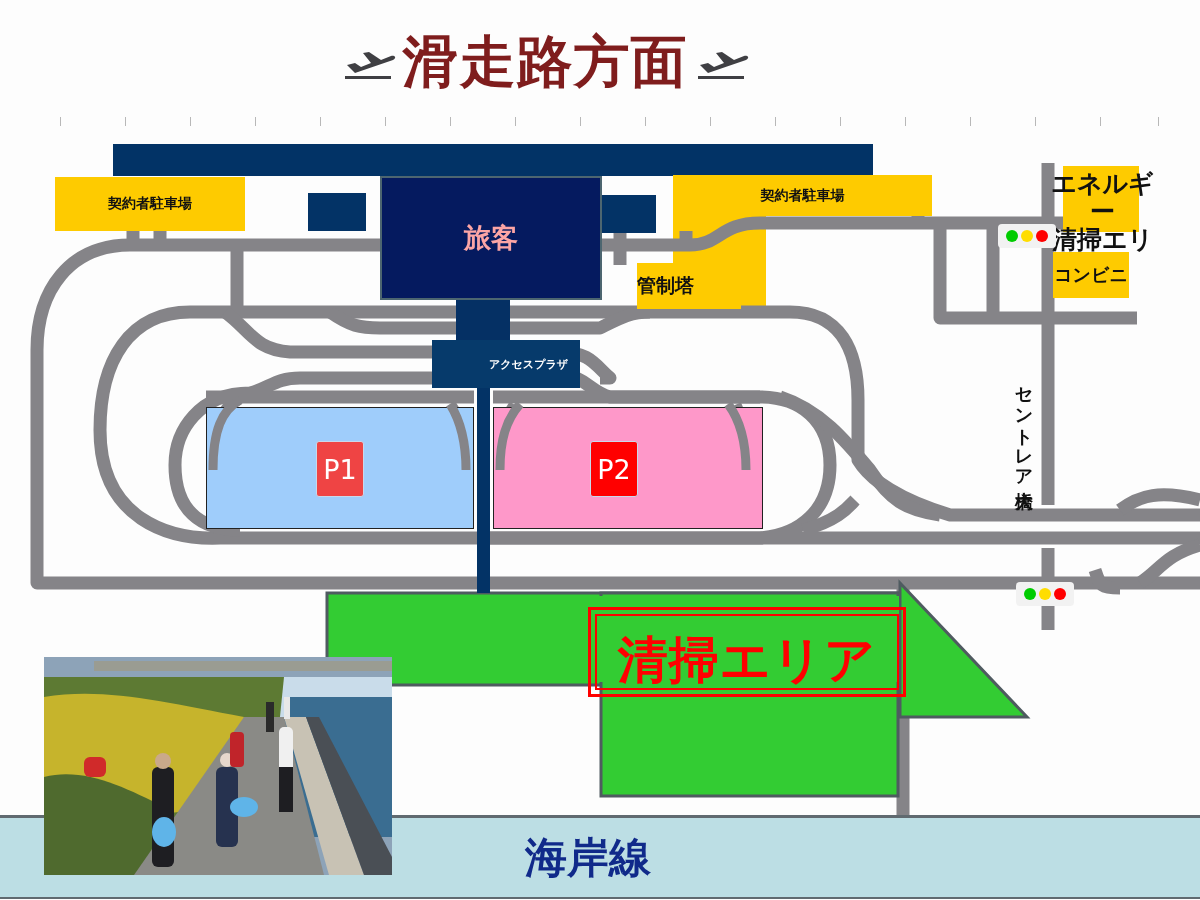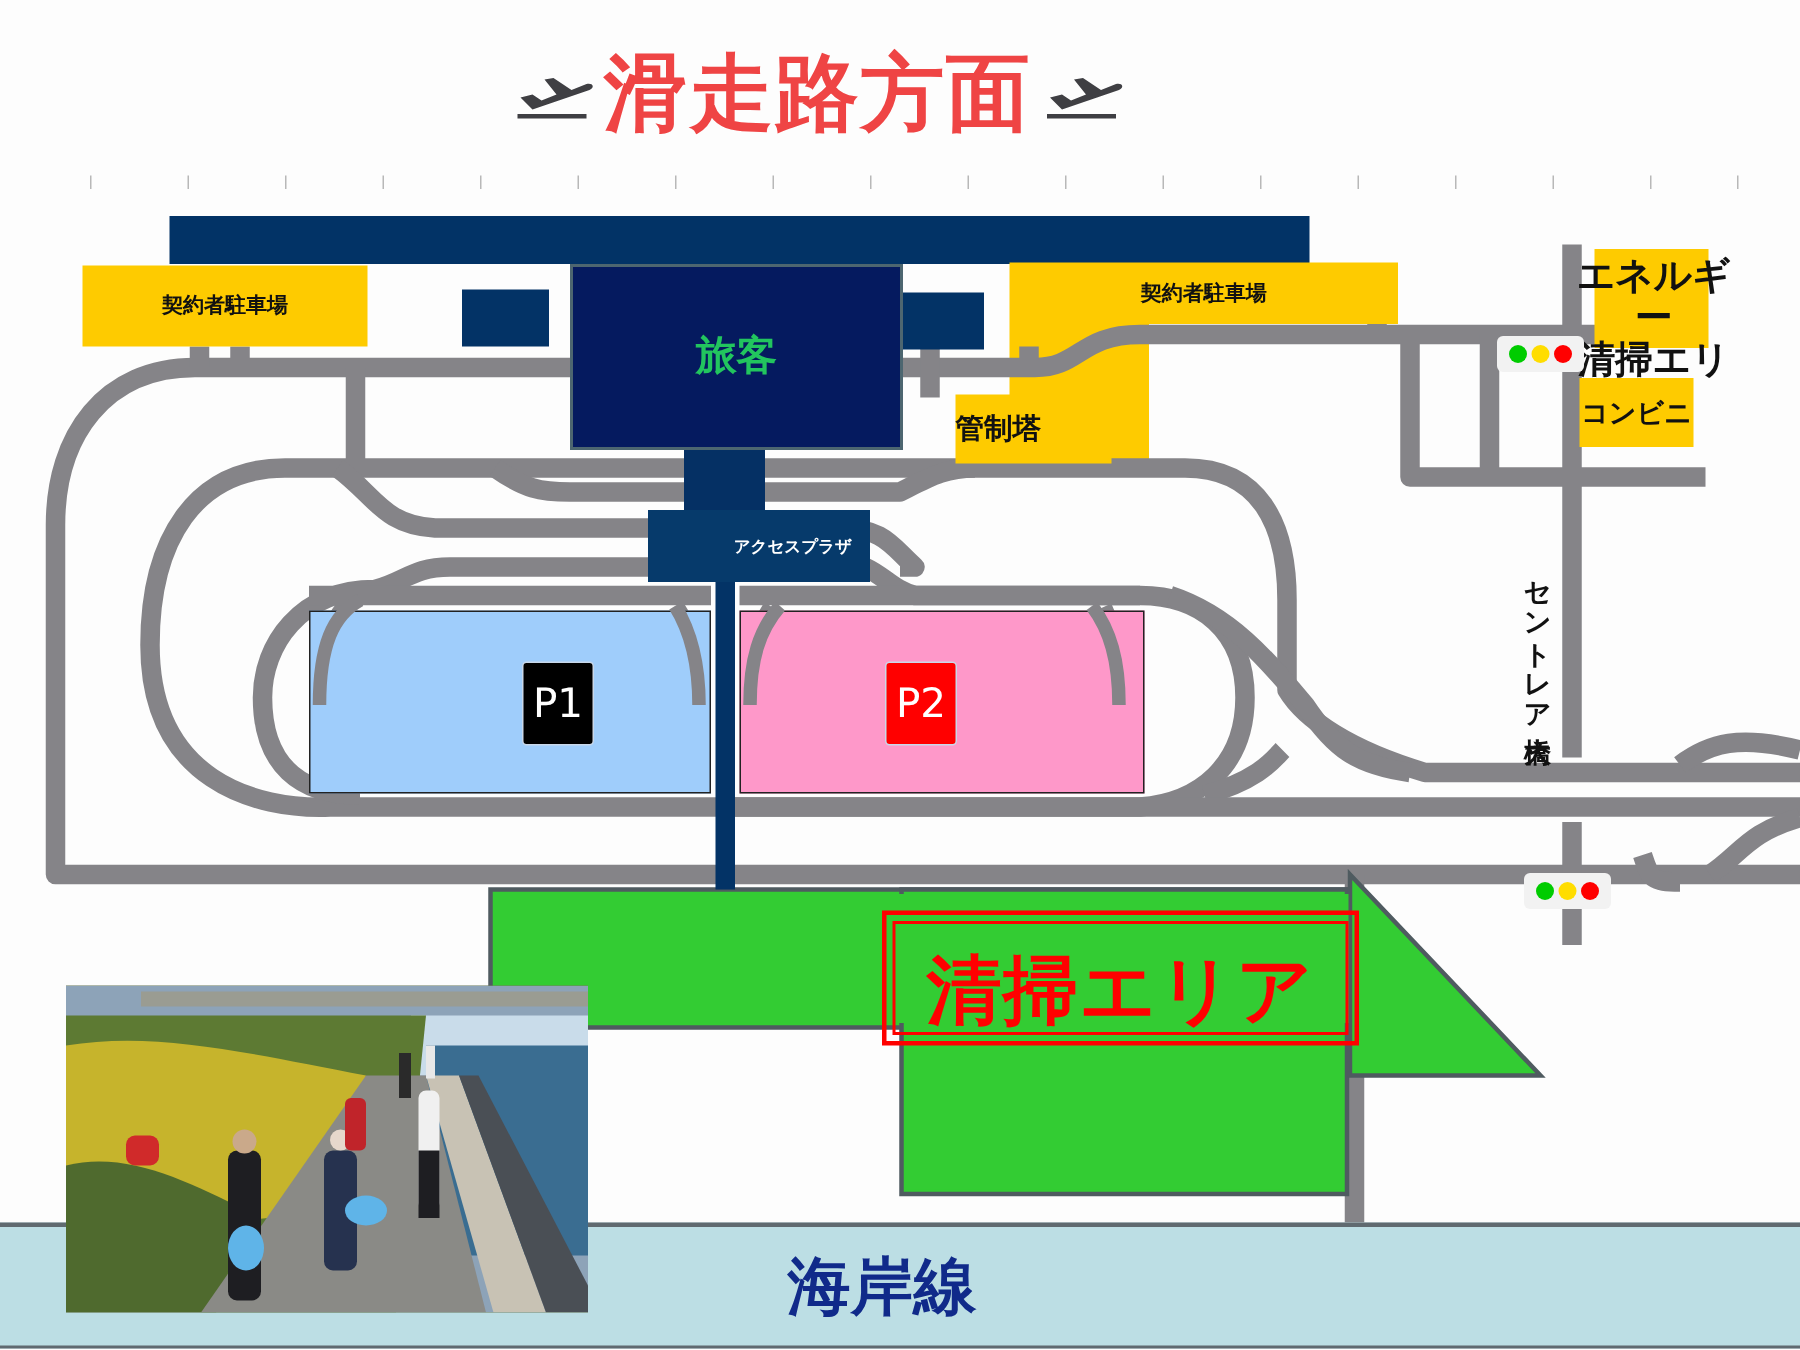--- a/index.html
+++ b/index.html
@@ -14,7 +14,7 @@
   .title {
     left: 330px; top: 28px; width: 430px; height: 70px;
     display: flex; align-items: center; justify-content: center; gap: 6px;
-    color: #ef4444; font-size: 56px; font-weight: bold; letter-spacing: 1px;
+    color: #7f1d1d; font-size: 56px; font-weight: bold; letter-spacing: 1px;
   }
   .plane-icon { width: 56px; height: 40px; display: inline-block; }
 

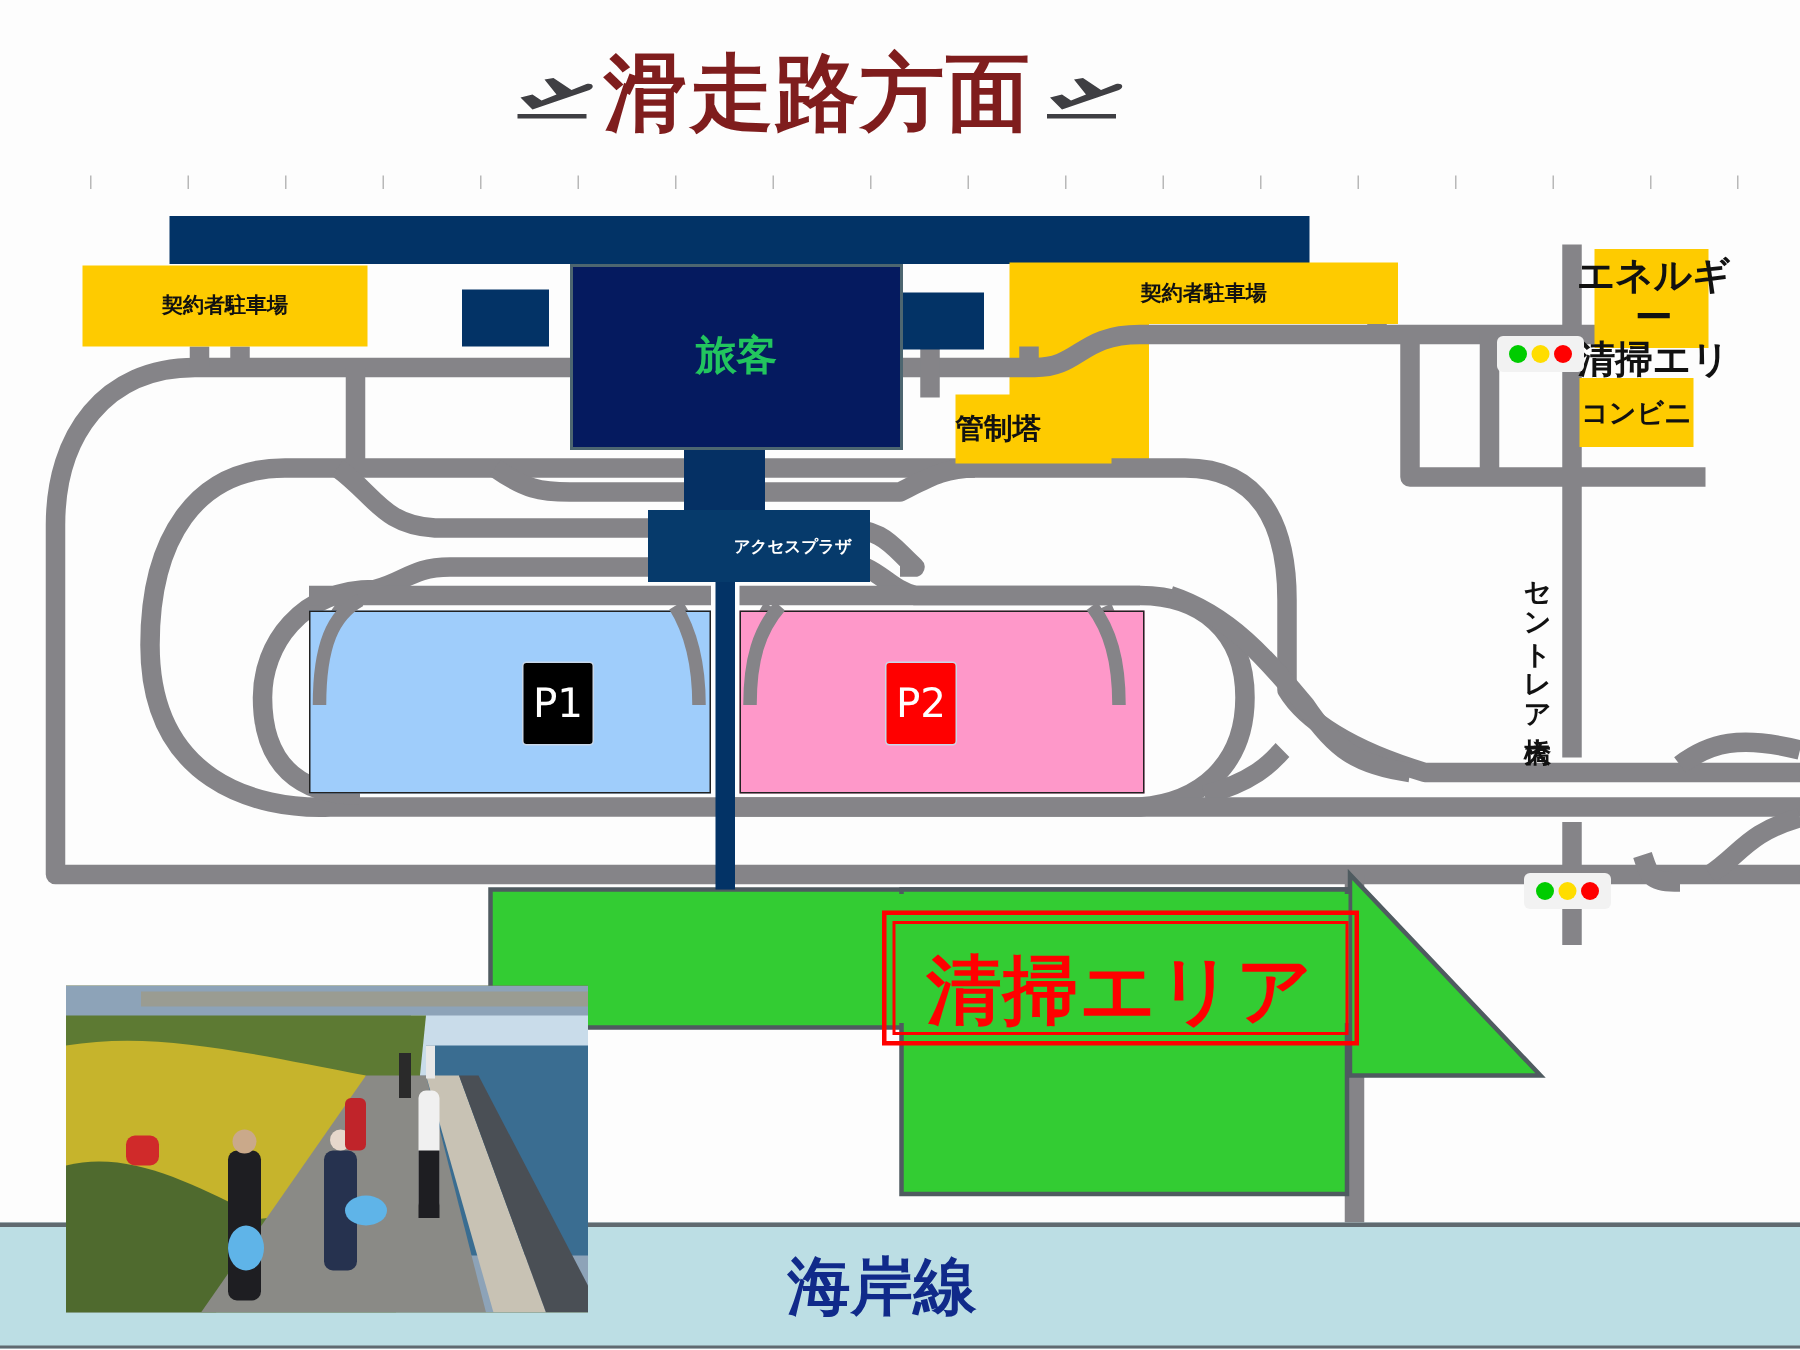--- a/index.html
+++ b/index.html
@@ -41,7 +41,7 @@
   .terminal {
     left: 380px; top: 176px; width: 222px; height: 124px;
     background: #051a5f; border: 2px solid #4d6670; box-sizing: border-box;
-    color: #22c55e; font-size: 27px; font-weight: bold; line-height: 38px;
+    color: #fca5a5; font-size: 27px; font-weight: bold; line-height: 38px;
     display: flex; flex-direction: column; align-items: center; justify-content: center;
   }
   .terminal-neck { left: 456px; top: 300px; width: 54px; height: 40px; background: #053064; }

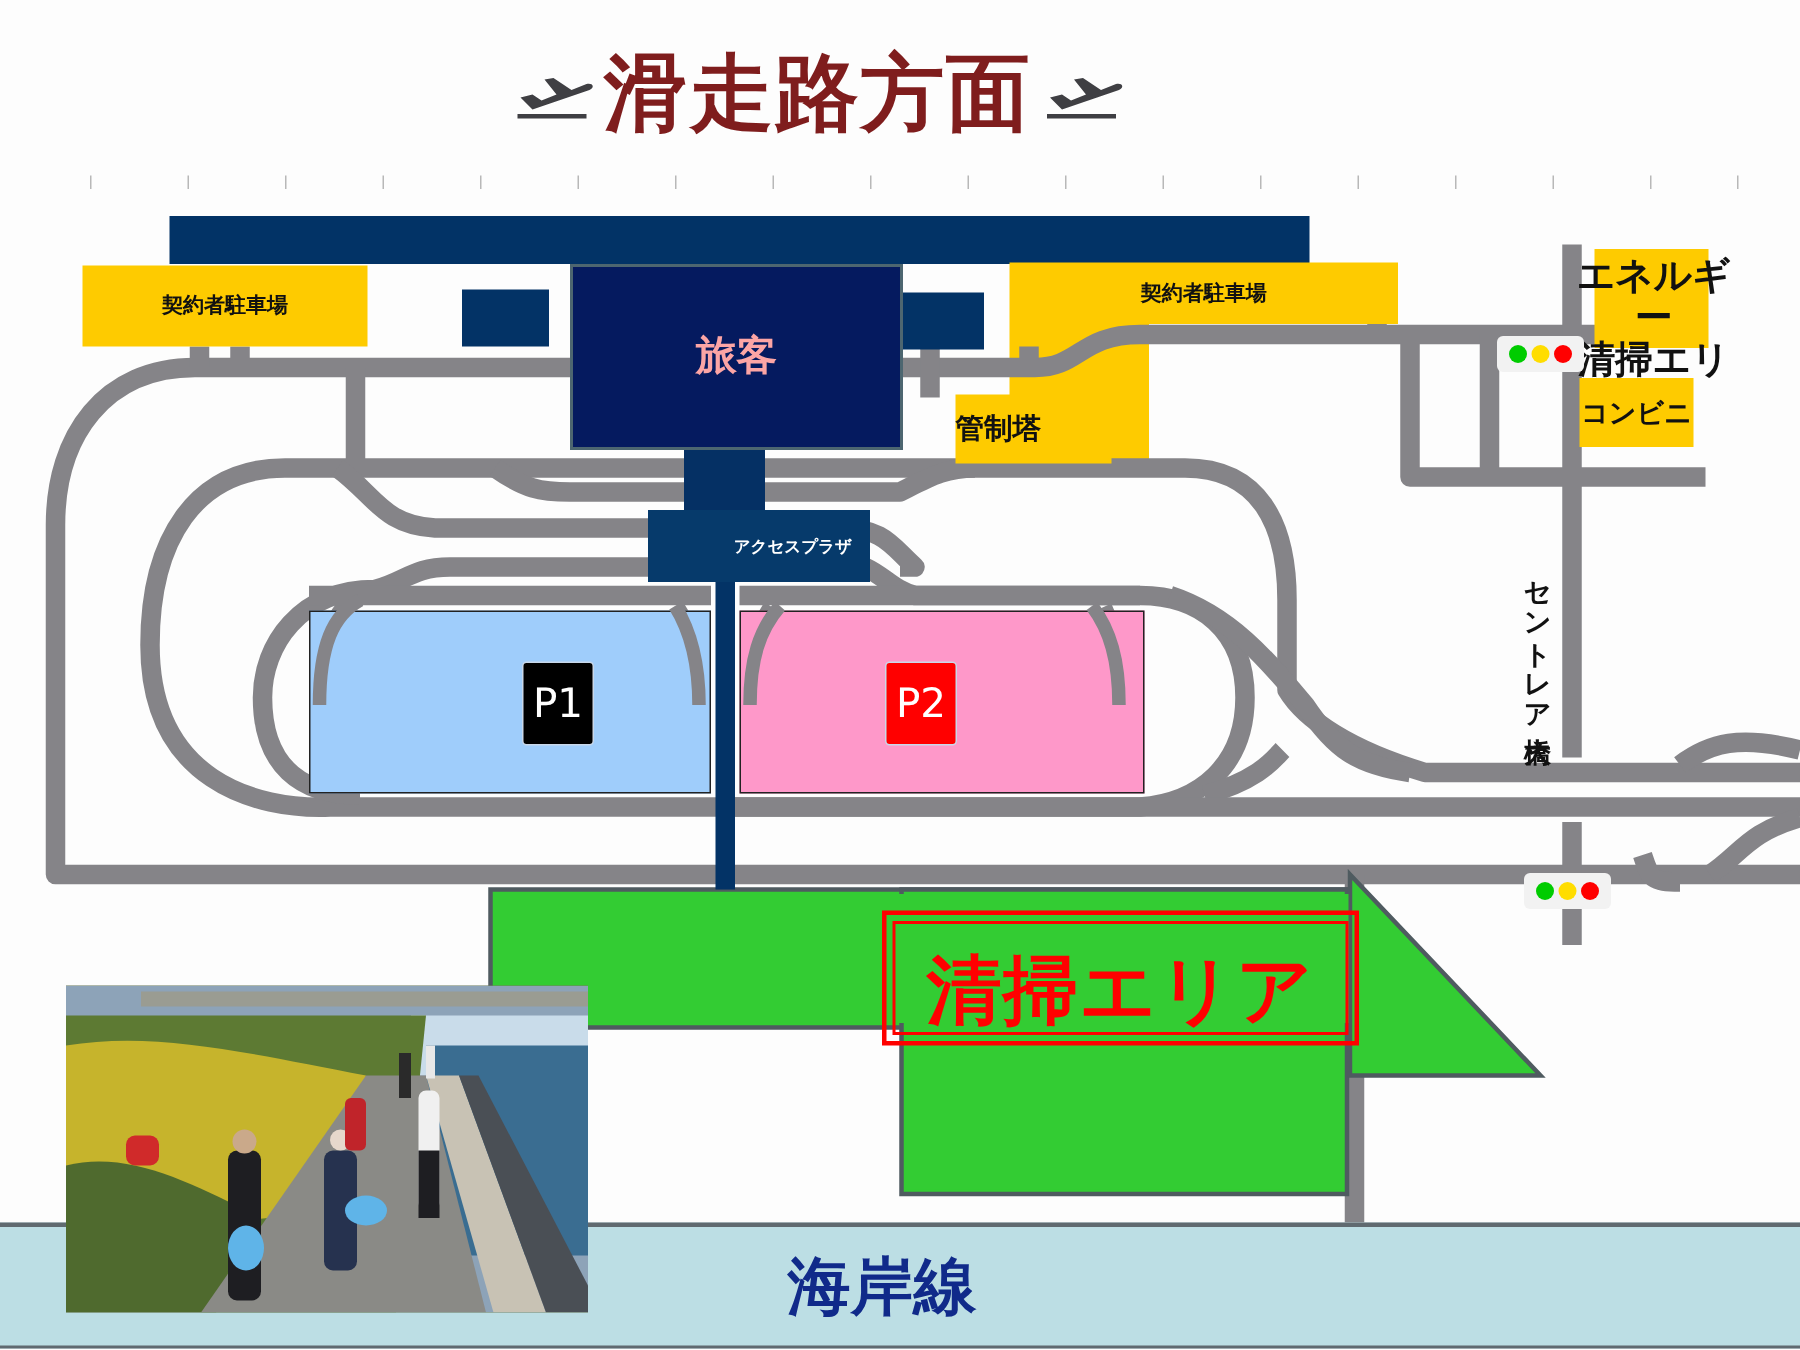--- a/index.html
+++ b/index.html
@@ -59,7 +59,7 @@
     color: #fff; font-size: 27px; display: flex; align-items: center; justify-content: center;
     box-sizing: border-box;
   }
-  .p1-badge { left: 316px; top: 441px; background: #000000; margin-left: 32px; }
+  .p1-badge { left: 316px; top: 441px; background: #ef4444; }
   .p2-badge { left: 590px; top: 441px; background: #ff0000; }
 
   .cleanup-label {

